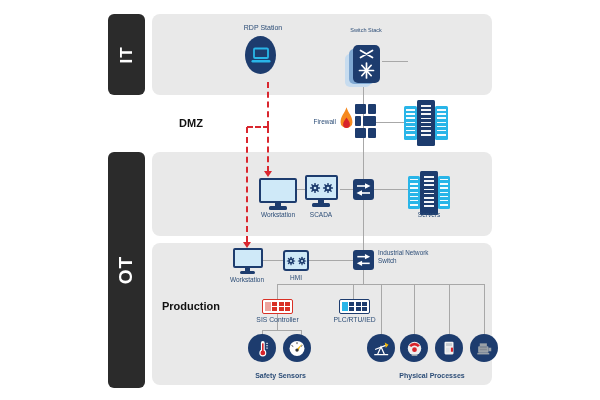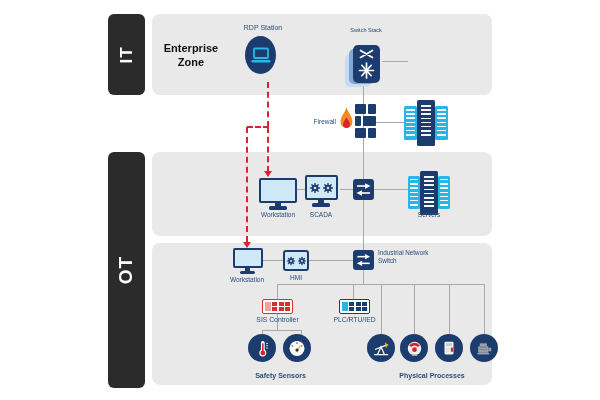--- a/index.html
+++ b/index.html
@@ -55,7 +55,6 @@
     <span style="font-size:19px;">OT</span>
   </div>
 
-  <div class="zlabel" style="left:156px;top:42px;width:70px;">Enterprise Zone</div>
 
   <div class="gline" style="left:363px;top:82px;width:1px;height:202px;"></div>
   <div class="gline" style="left:382px;top:61px;width:26px;height:1px;"></div>

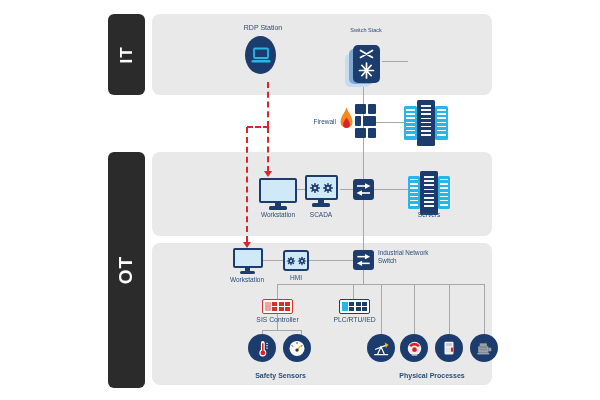--- a/index.html
+++ b/index.html
@@ -55,6 +55,7 @@
     <span style="font-size:19px;">OT</span>
   </div>
 
+  <div class="zlabel" style="left:156px;top:117px;width:70px;">DMZ</div>
 
   <div class="gline" style="left:363px;top:82px;width:1px;height:202px;"></div>
   <div class="gline" style="left:382px;top:61px;width:26px;height:1px;"></div>

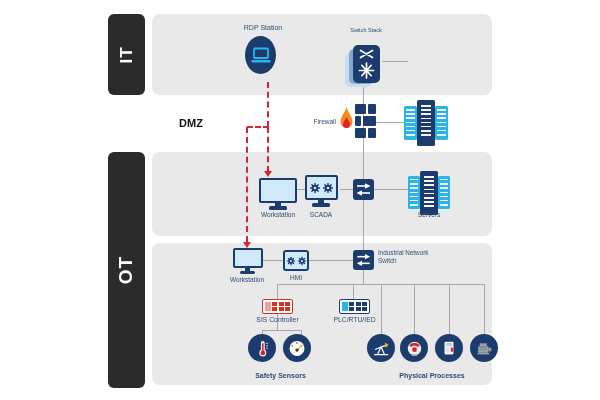--- a/index.html
+++ b/index.html
@@ -56,6 +56,7 @@
   </div>
 
   <div class="zlabel" style="left:156px;top:117px;width:70px;">DMZ</div>
+  <div class="zlabel" style="left:156px;top:300px;width:70px;">Production</div>
 
   <div class="gline" style="left:363px;top:82px;width:1px;height:202px;"></div>
   <div class="gline" style="left:382px;top:61px;width:26px;height:1px;"></div>

